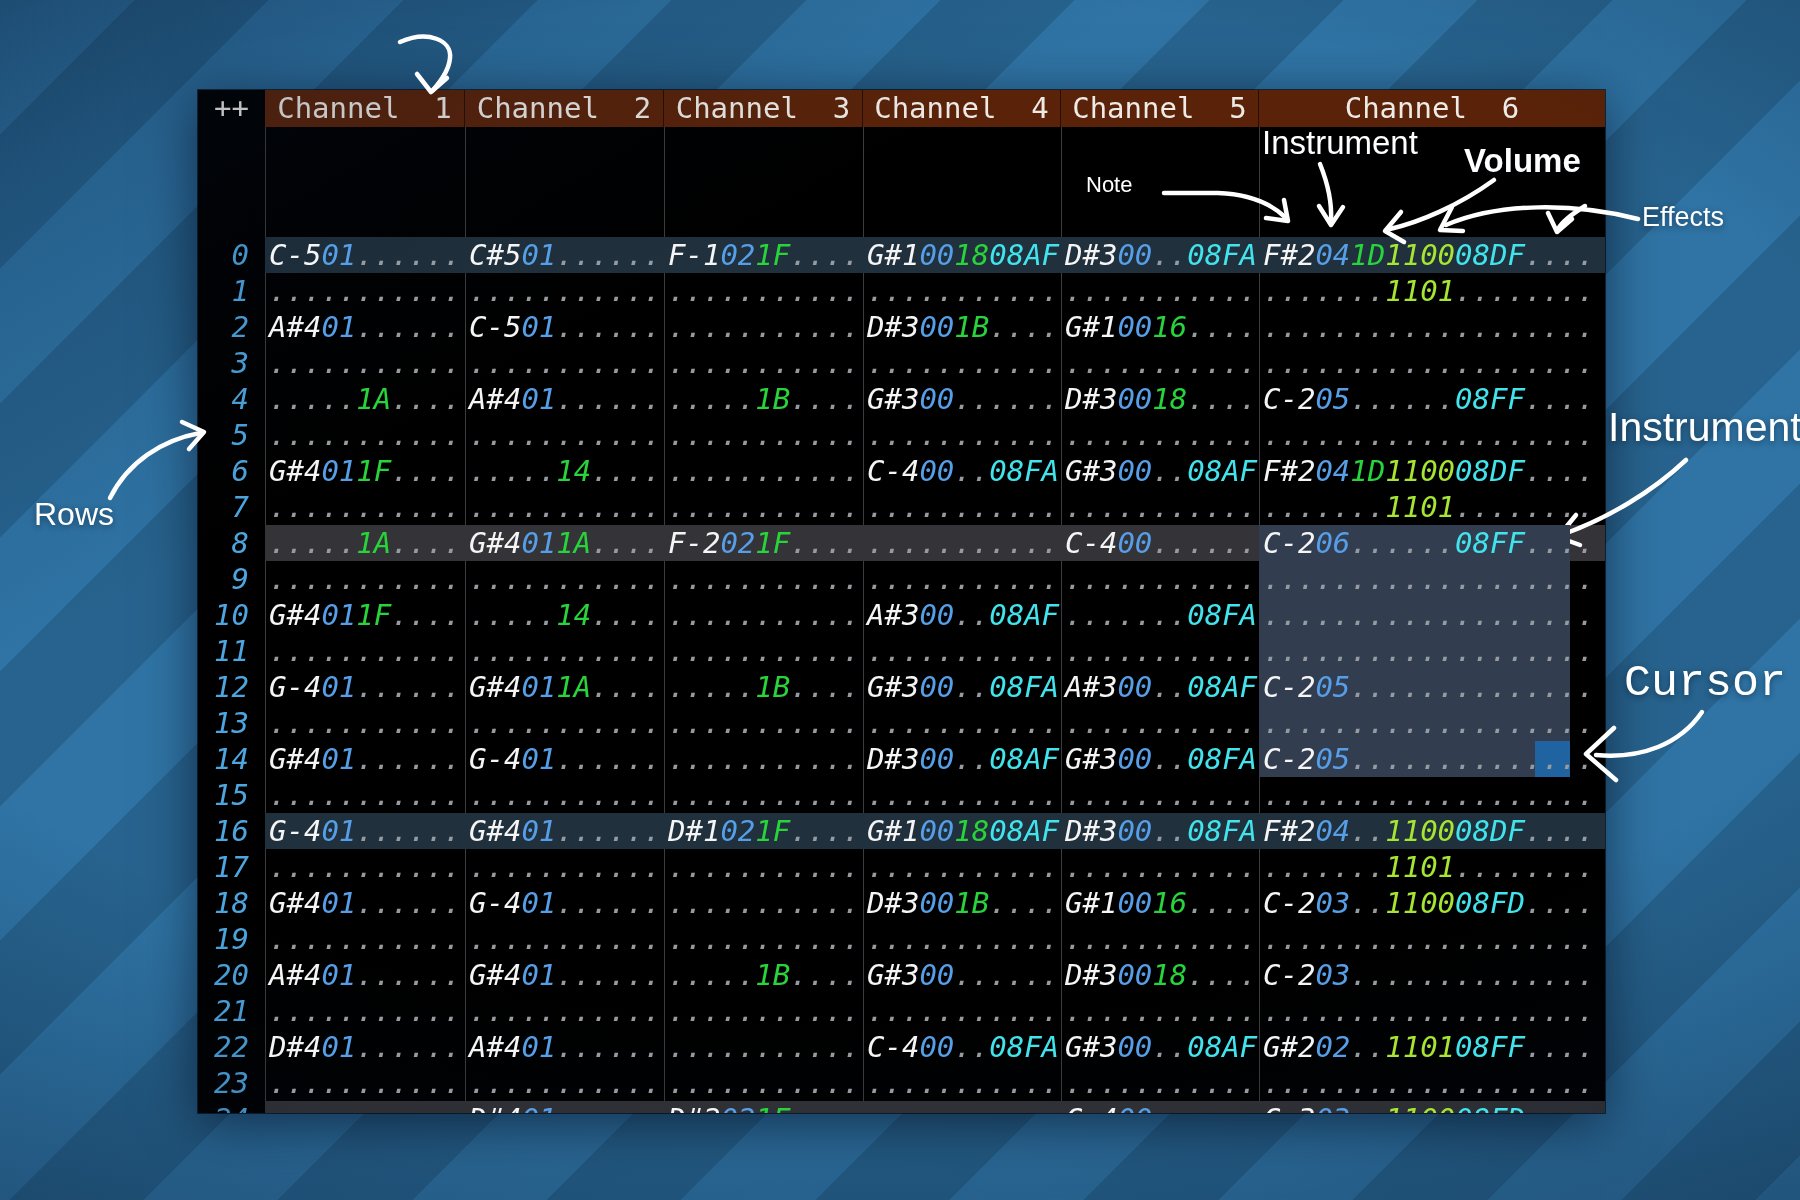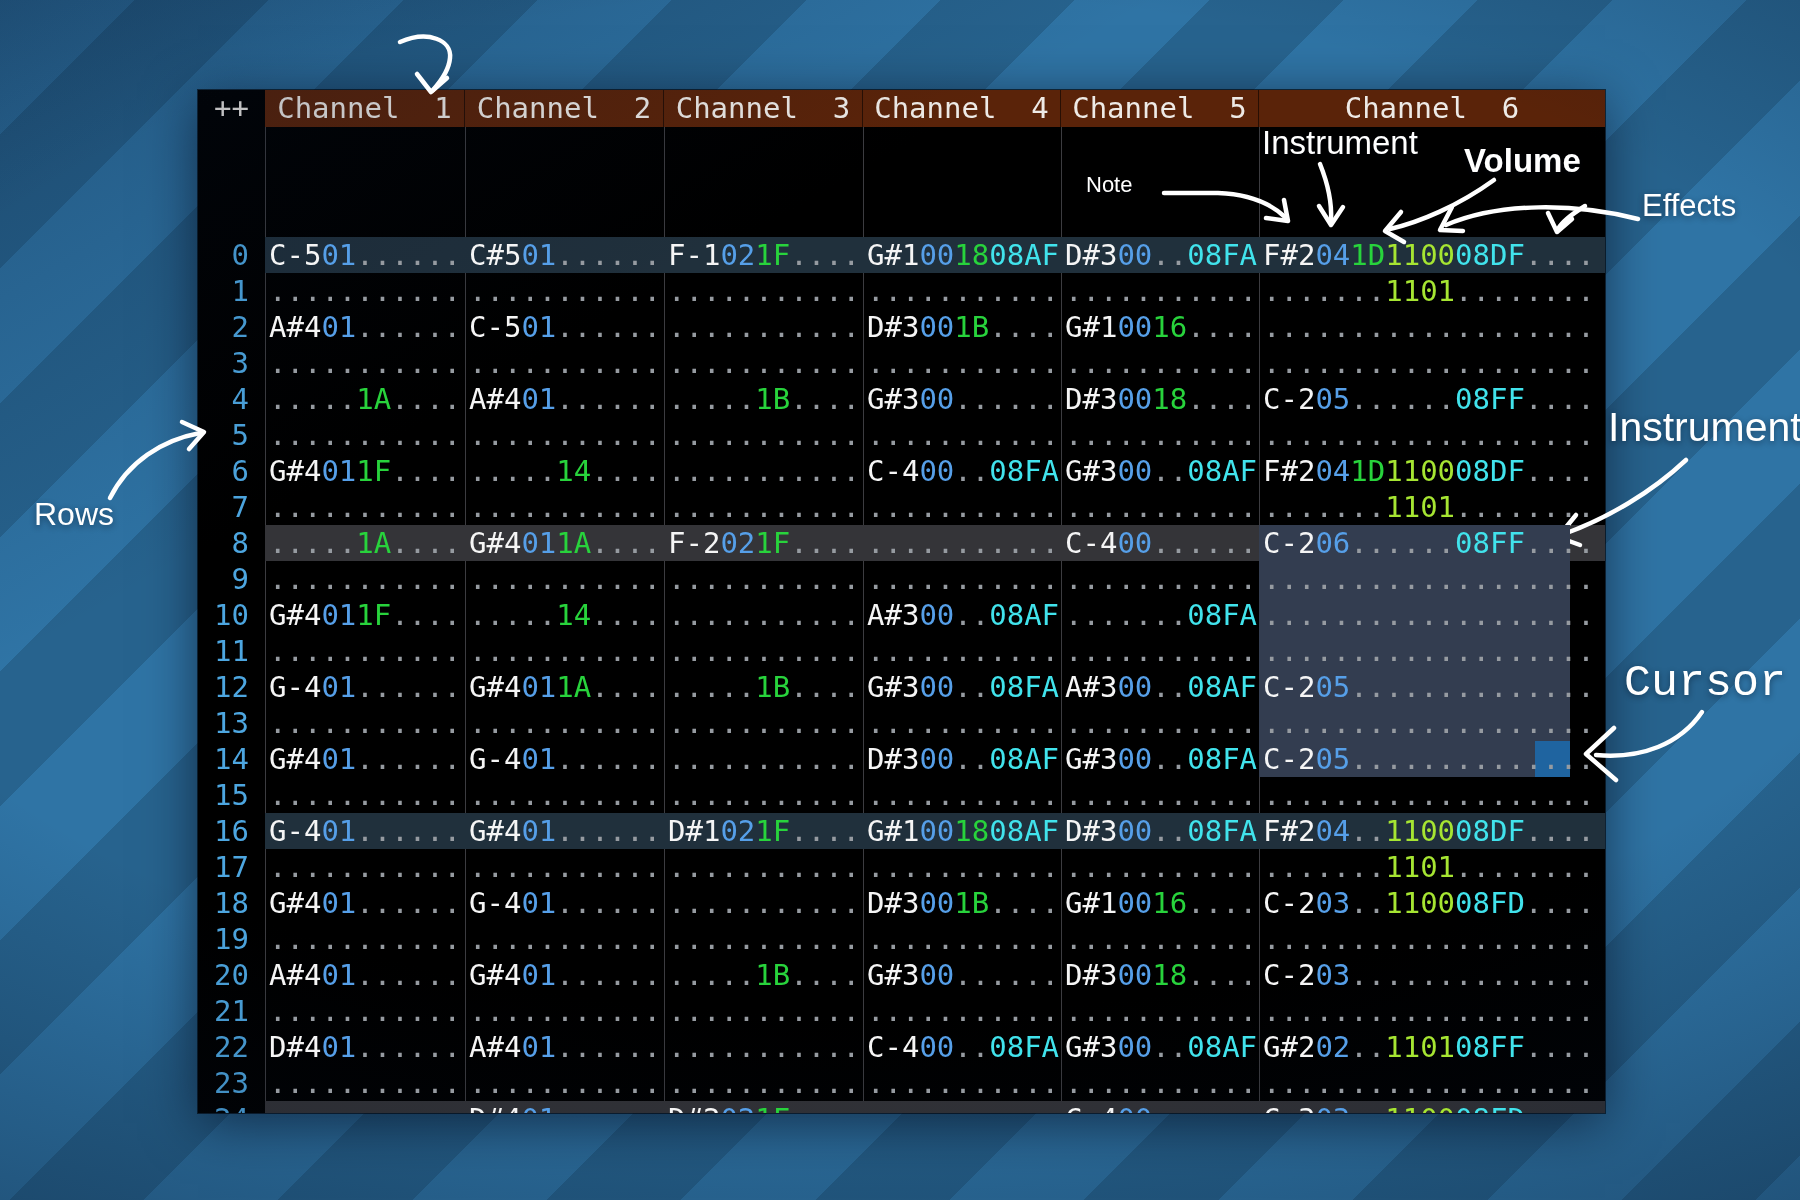--- a/index.html
+++ b/index.html
@@ -50,7 +50,7 @@
   .a-note     { left:1086px;top:172px; font-size:22px; }
   .a-instr    { left:1262px;top:124px; font-size:33px; }
   .a-volume   { left:1464px;top:142px; font-size:33px;font-weight:bold; }
-  .a-effects  { left:1642px;top:188px; font-size:31px; }
+  .a-effects  { left:1642px;top:202px; font-size:27px; }
   .a-selection{ left:1608px;top:404px; font-size:41px; }
   .a-cursor   { left:1624px;top:658px; font-size:45px;font-family:Liberation Mono, monospace; }
   .arrows { position:absolute; inset:0; pointer-events:none; }

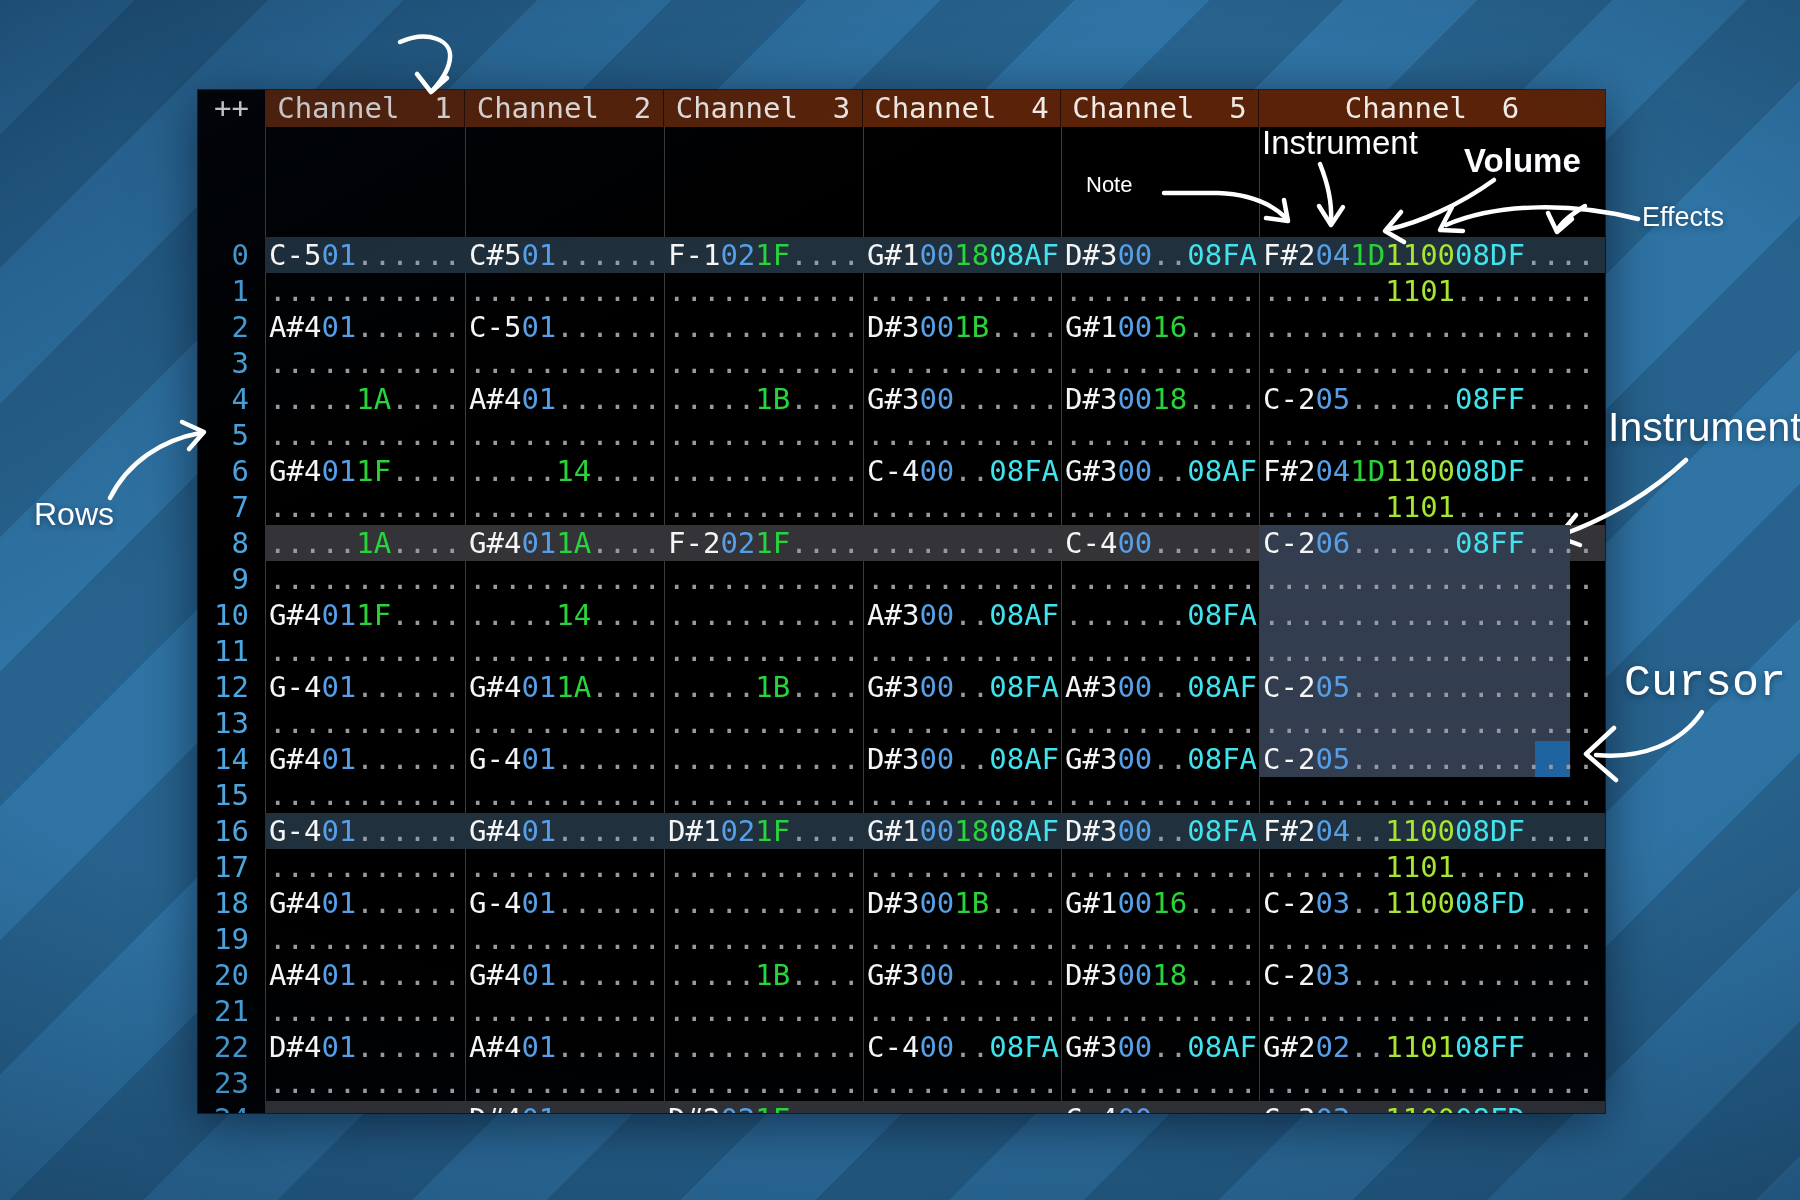--- a/index.html
+++ b/index.html
@@ -30,7 +30,7 @@
   .w6{flex:1; border-right:none;}
   .sep { position:absolute; top:37px; bottom:0; width:1px; background:var(--separator); }
   .s1{left:67px}.s2{left:267px}.s3{left:466px}.s4{left:665px}.s5{left:863px}.s6{left:1061px}
-  .rows { position:absolute; left:0; top:147px; right:0; }
+  .rows { position:absolute; left:0; top:147px; right:0;font-style:italic; }
   .prow { display:flex; height:36px; line-height:36px; white-space:pre; }
   .prow.hl-major { background:linear-gradient(90deg, rgba(0,0,0,0) 0 67px, var(--highlight_major) 67px); }
   .prow.hl-minor { background:linear-gradient(90deg, rgba(0,0,0,0) 0 67px, var(--highlight_minor) 67px); }

